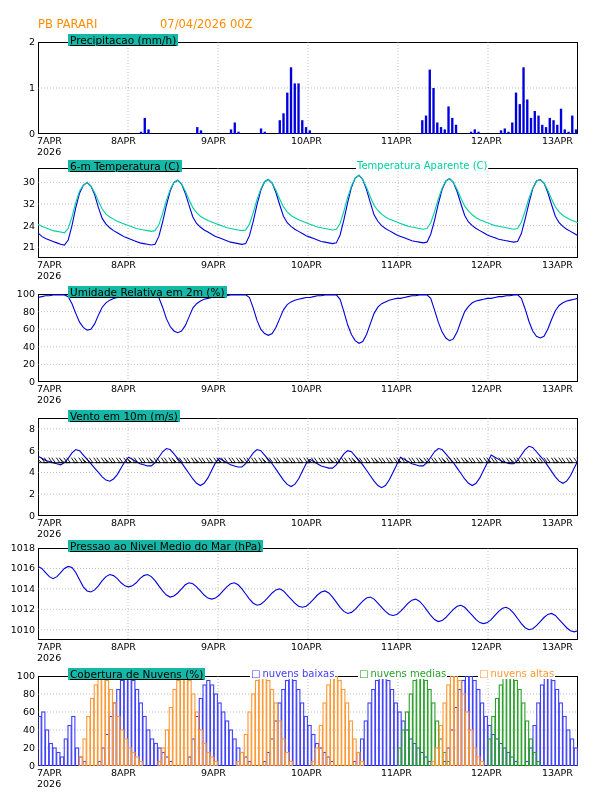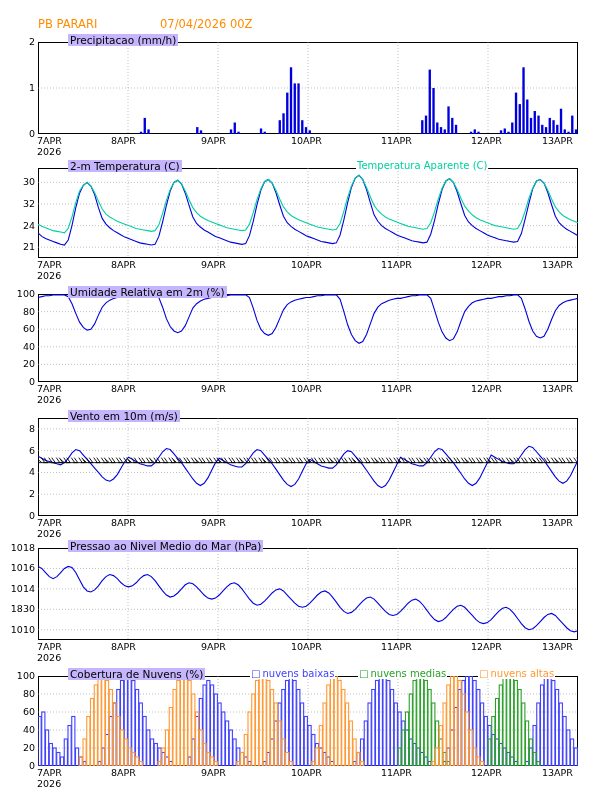--- a/index.html
+++ b/index.html
@@ -30,7 +30,7 @@
   .plot{position:absolute;left:0;top:0;width:100%;height:100%;}
   .ptitle{
     position:absolute;font-size:10.5px;color:#000;white-space:nowrap;
-    background:#c4b5fd;padding:0 2px;z-index:6;
+    background:#14b8a6;padding:0 2px;z-index:6;text-decoration:underline;
   }
   .legend-item{position:absolute;font-size:10px;white-space:nowrap;background:#fff;padding:0 1px;z-index:6;}
   .ytick{position:absolute;font-size:9.5px;color:#000;text-align:right;white-space:nowrap;}

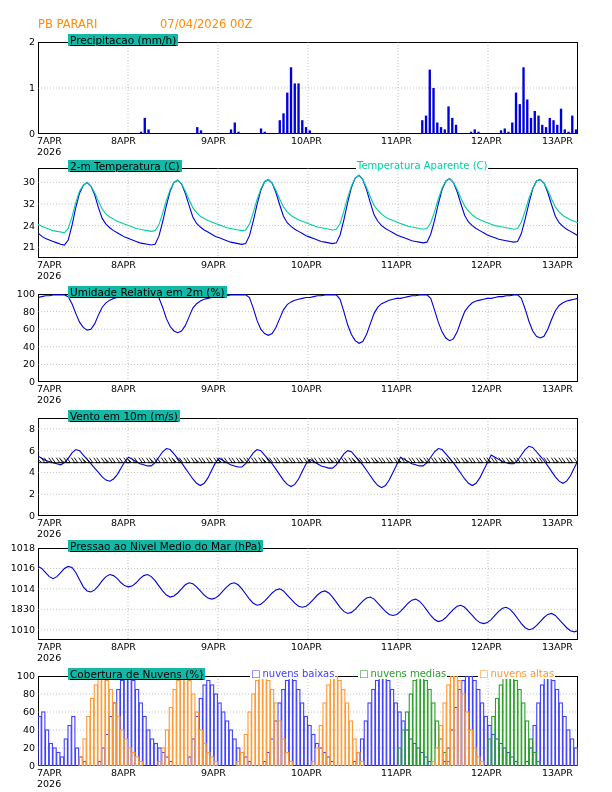--- a/index.html
+++ b/index.html
@@ -812,7 +812,7 @@
     <div class="xtick" style="left: 471px; top: 135px;">12APR</div>
     <div class="xtick" style="left: 542px; top: 135px;">13APR</div>
     <div class="xtick2" style="left: 37px; top: 146px;">2026</div>
-    <div class="ptitle" style="left: 68px; top: 160px;">2-m Temperatura (C)</div>
+    <div class="ptitle" style="left: 68px; top: 160px;">6-m Temperatura (C)</div>
     <div class="legend-item" style="left: 356px; top: 160px; color: rgb(0, 208, 160);">Temperatura Aparente (C)</div>
     <div class="ytick" style="width: 34px; left: 1px; top: 241.2px;">21</div>
     <div class="ytick" style="width: 34px; left: 1px; top: 219.6px;">24</div>

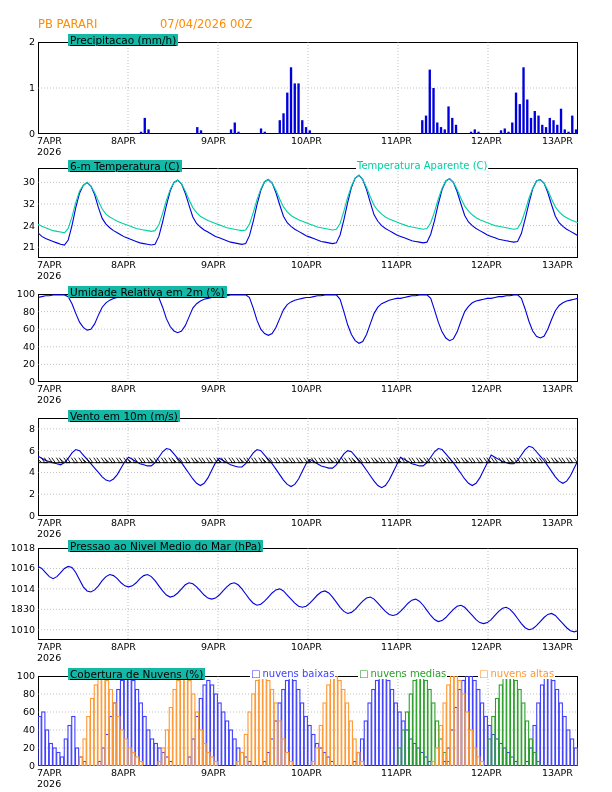--- a/index.html
+++ b/index.html
@@ -857,7 +857,7 @@
     <div class="xtick2" style="left: 37px; top: 528px;">2026</div>
     <div class="ptitle" style="left: 68px; top: 540px;">Pressao ao Nivel Medio do Mar (hPa)</div>
     <div class="ytick" style="width: 34px; left: 1px; top: 623.778px;">1010</div>
-    <div class="ytick" style="width: 34px; left: 1px; top: 603.333px;">1830</div>
+    <div class="ytick" style="width: 34px; left: 1px; top: 603.333px;">1012</div>
     <div class="ytick" style="width: 34px; left: 1px; top: 582.889px;">1014</div>
     <div class="ytick" style="width: 34px; left: 1px; top: 562.444px;">1016</div>
     <div class="ytick" style="width: 34px; left: 1px; top: 542px;">1018</div>

